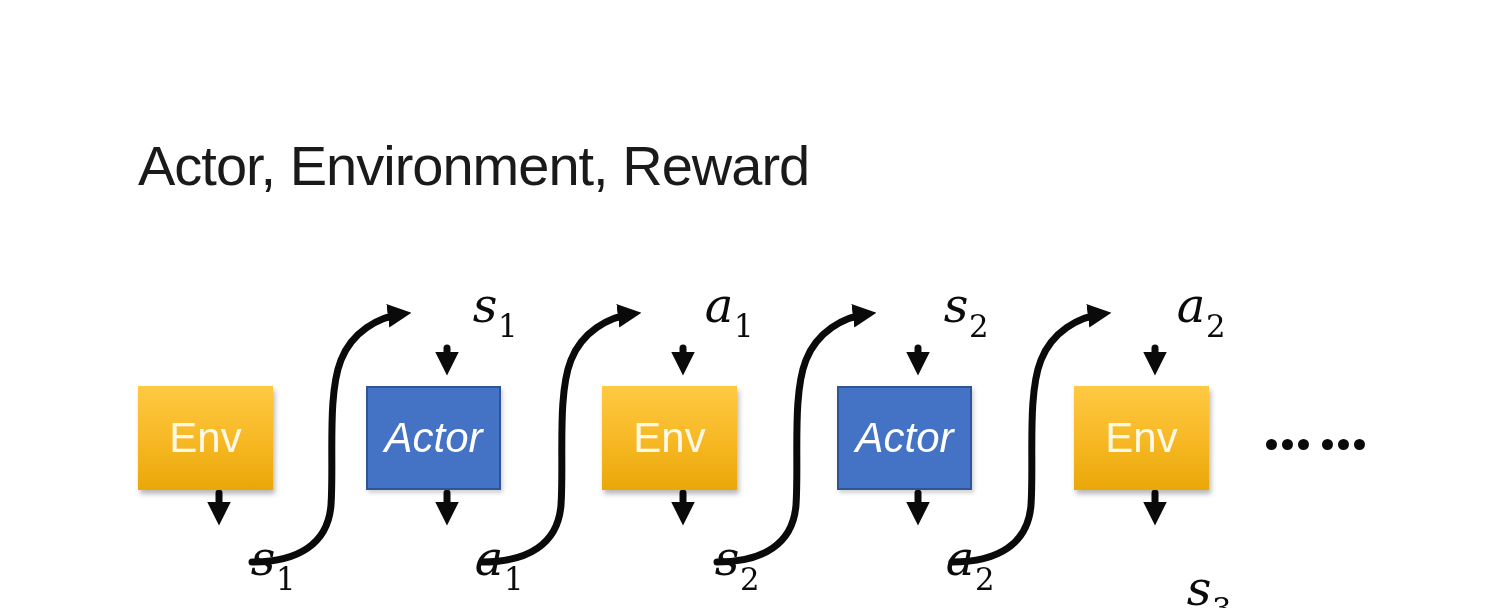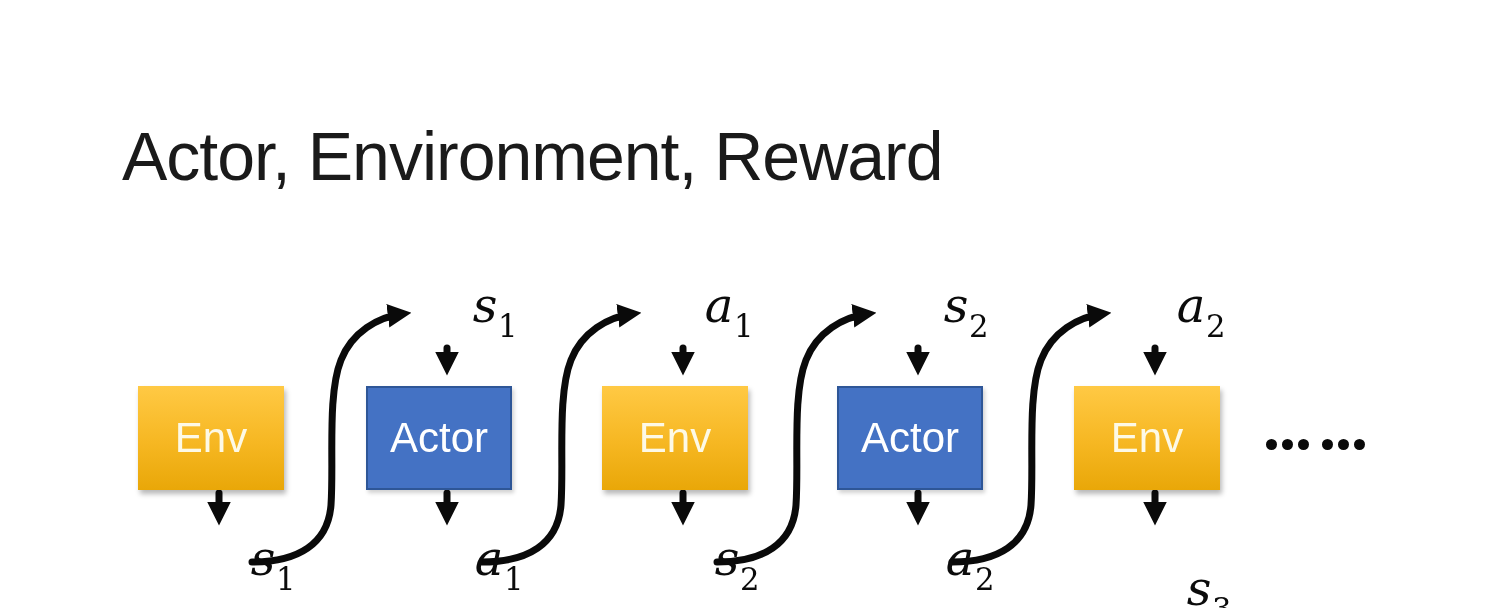--- a/index.html
+++ b/index.html
@@ -19,13 +19,13 @@
     position: absolute;
     left: 122px;
     top: 122px;
-    font-size: 68px;
+    font-size: 56px;
     line-height: 1;
     font-weight: 300;
     letter-spacing: -1px;
     color: var(--title-text, #1a1a1a);
     white-space: nowrap;
-    margin: 0;
+    margin: 16px;
   }
   .arrows {
     position: absolute;

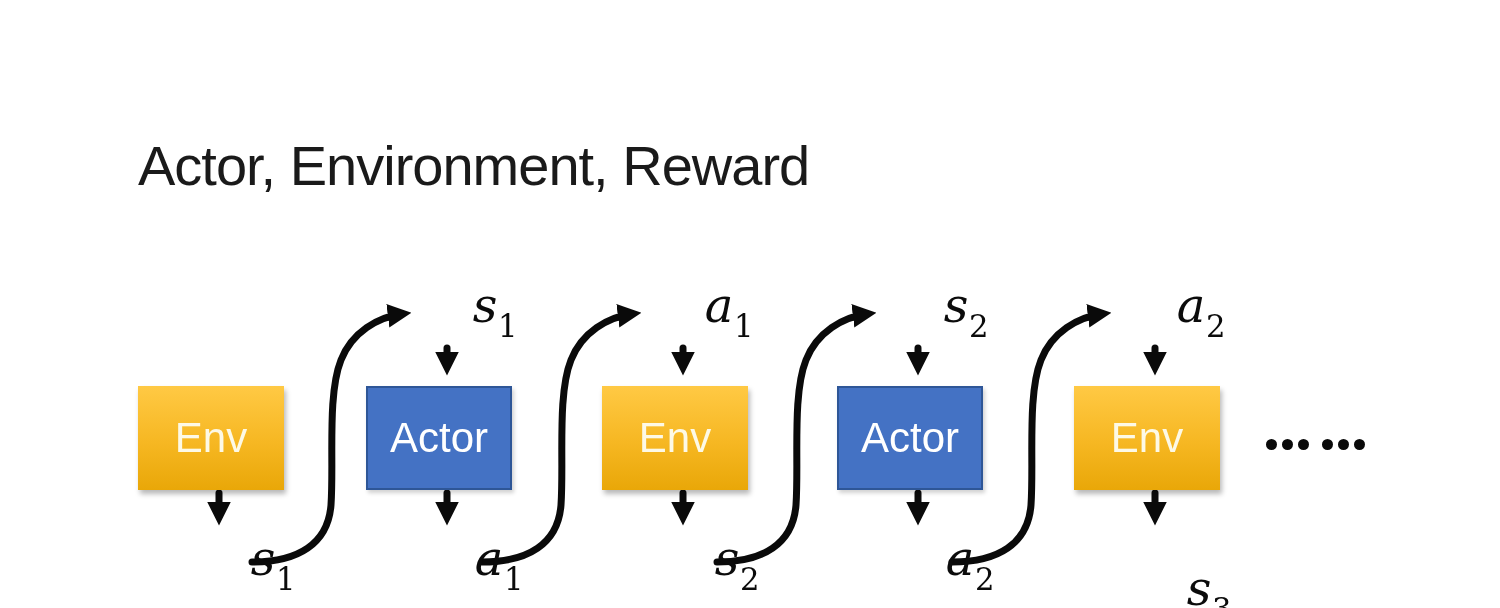--- a/index.html
+++ b/index.html
@@ -34,7 +34,7 @@
   }
   .node {
     position: absolute;
-    width: 146px;
+    width: 135px;
     height: 104px;
     display: flex;
     align-items: center;

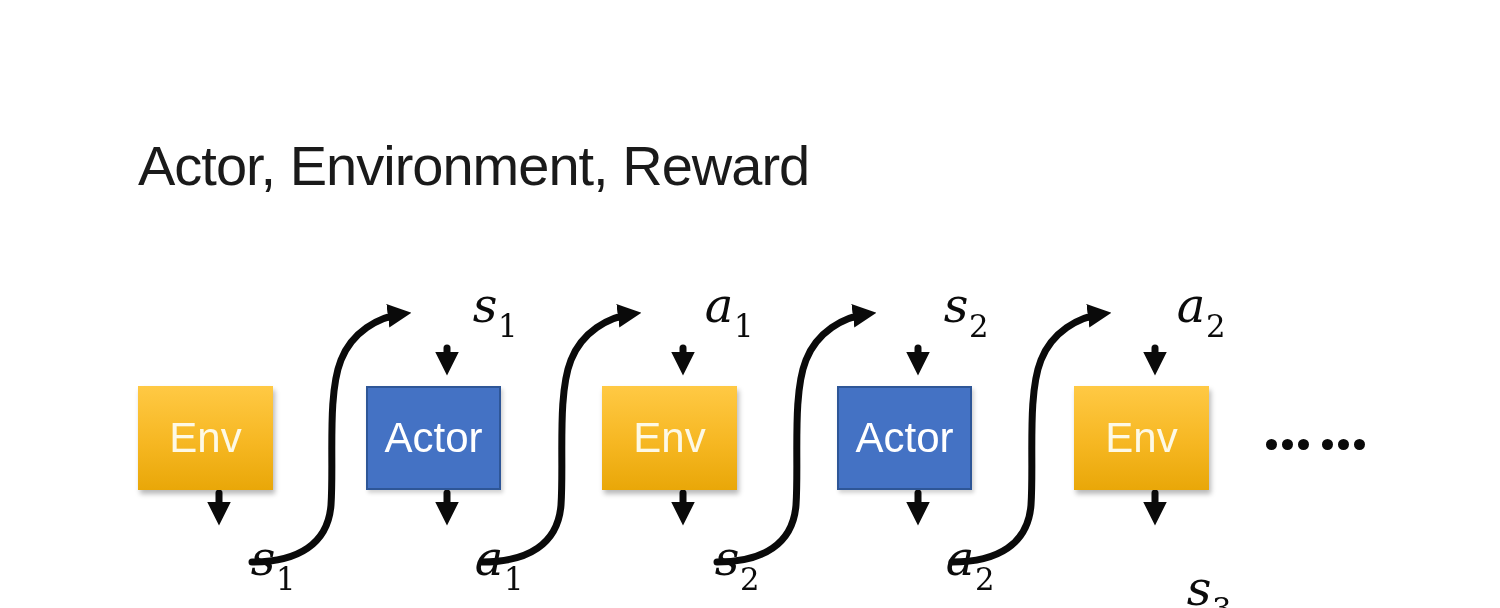--- a/index.html
+++ b/index.html
@@ -52,6 +52,7 @@
     background: var(--actor-fill, #4472C4);
     border: 2px solid var(--actor-border, #2E5697);
     box-shadow: 2px 3px 4px rgba(0,0,0,0.18);
+    font-style: italic;
   }
   .mlabel {
     position: absolute;

